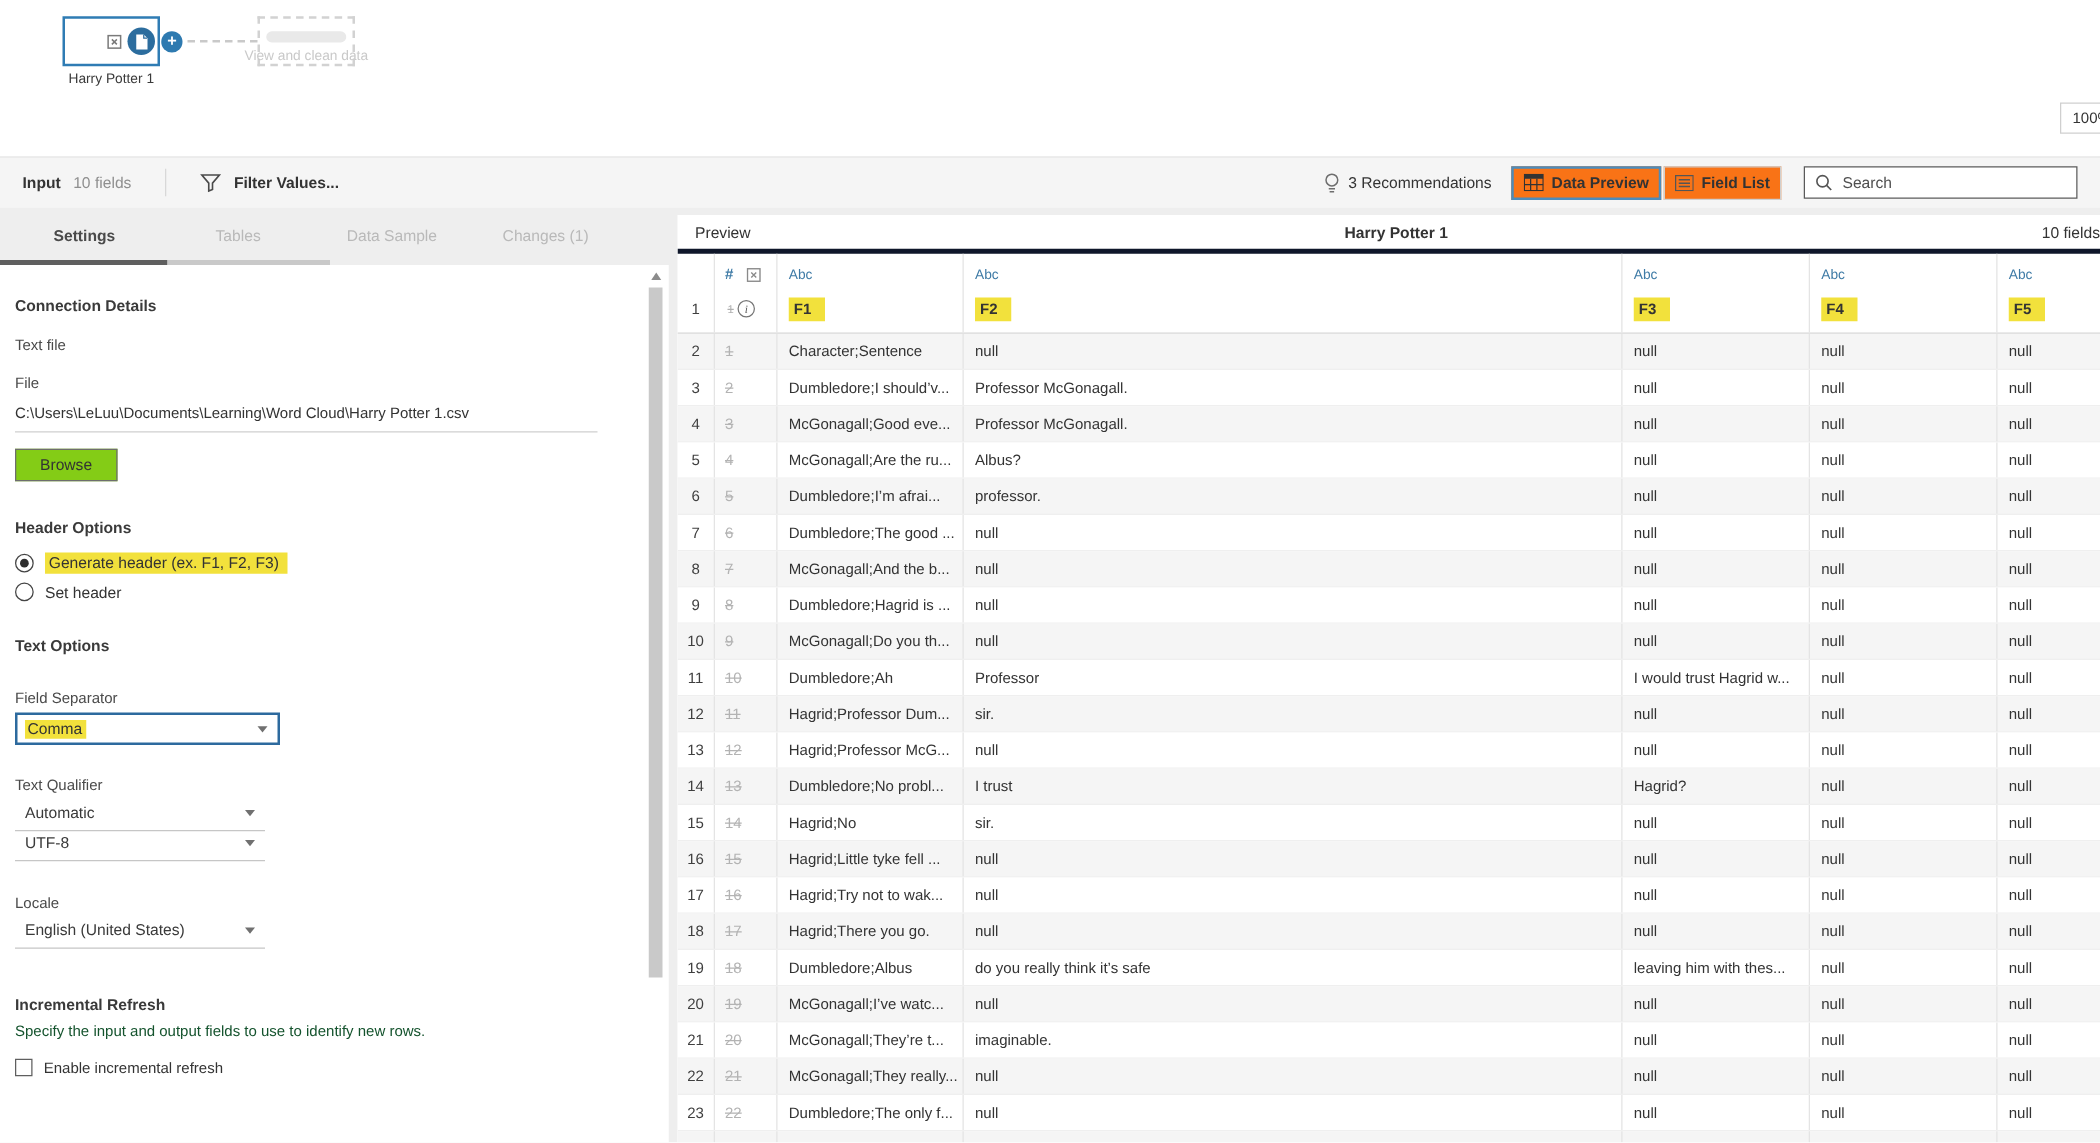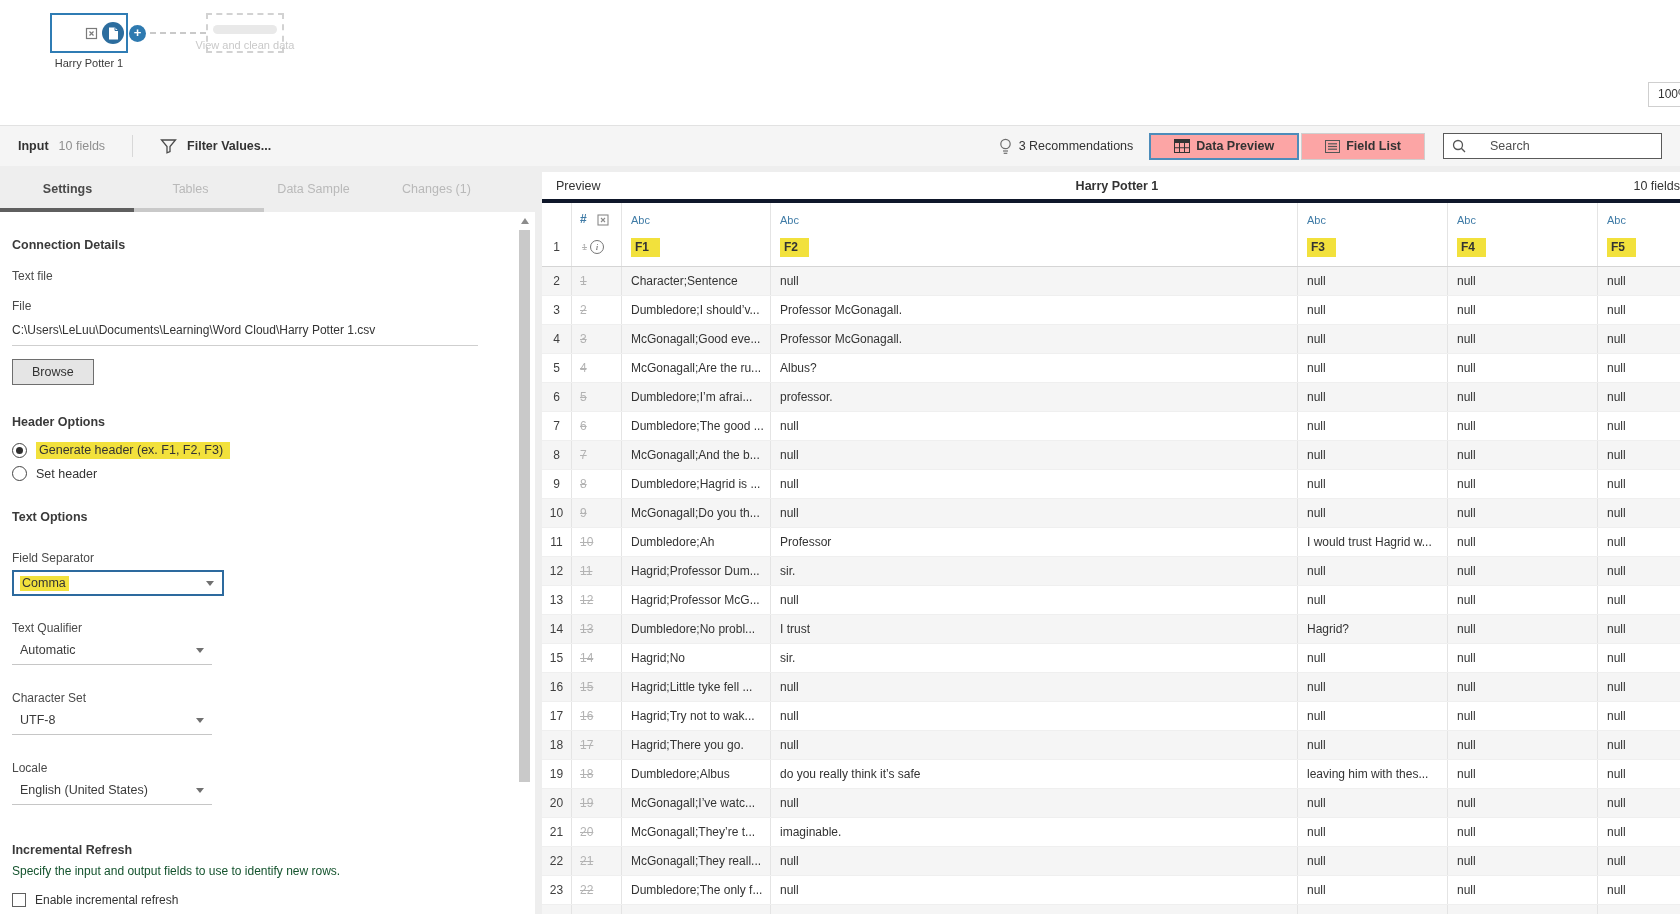--- a/index.html
+++ b/index.html
@@ -27,7 +27,7 @@
   .tb-filter { font-weight:700; font-size:12.5px; margin-left:10px; }
   .tb-right { margin-left:auto; display:flex; align-items:center; }
   .tb-reco { font-size:12.5px; margin:0 16px 0 6px; }
-  .btn-toggle { height:27px; display:flex; align-items:center; gap:6px; padding:0 23px; background:#fca5a5; font-weight:700; font-size:12.5px; border:1px solid #cfcfcf; cursor:pointer; }
+  .btn-toggle { height:27px; display:flex; align-items:center; gap:6px; padding:0 8px; background:#f97316; font-weight:700; font-size:12.5px; border:1px solid #cfcfcf; cursor:pointer; }
   .btn-toggle.active { border:2px solid #4d8cba; }
   .btn-toggle + .btn-toggle { margin-left:2px; }
   .search-box { width:219px; height:26px; border:1.5px solid #5a5a5a; background:#fff; display:flex; align-items:center; padding:0 8px; gap:24px; margin-left:18px; }

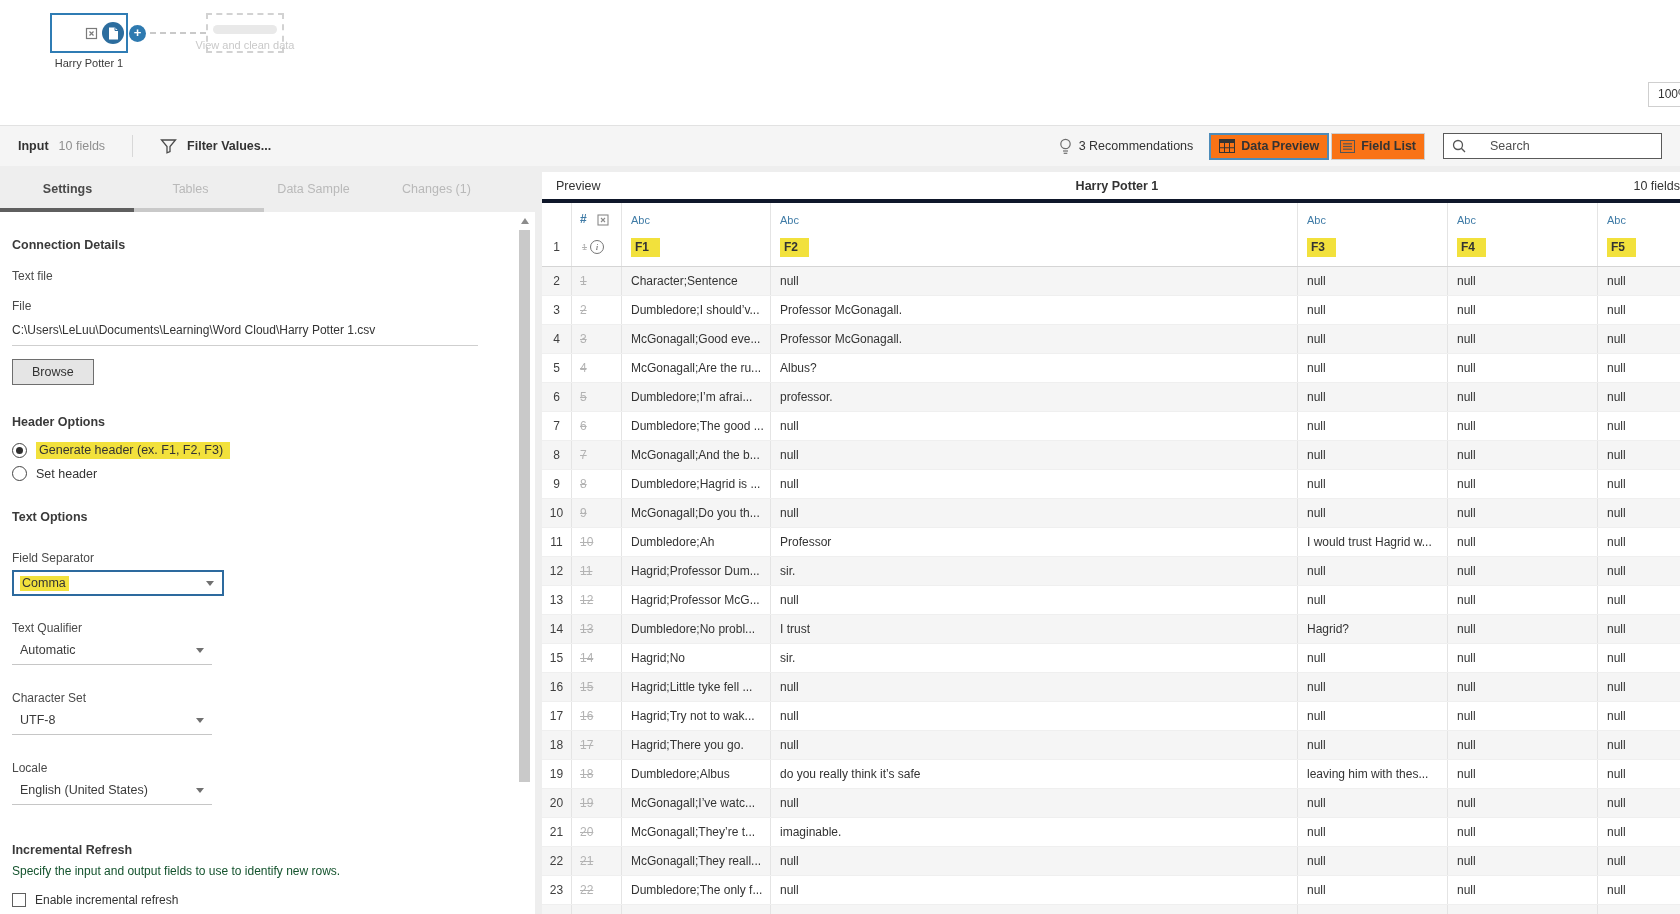--- a/index.html
+++ b/index.html
@@ -30,7 +30,7 @@
   .btn-toggle { height:27px; display:flex; align-items:center; gap:6px; padding:0 8px; background:#f97316; font-weight:700; font-size:12.5px; border:1px solid #cfcfcf; cursor:pointer; }
   .btn-toggle.active { border:2px solid #4d8cba; }
   .btn-toggle + .btn-toggle { margin-left:2px; }
-  .search-box { width:219px; height:26px; border:1.5px solid #5a5a5a; background:#fff; display:flex; align-items:center; padding:0 8px; gap:24px; margin-left:18px; }
+  .search-box { width:219px; height:26px; border:1.5px solid #5a5a5a; background:#fff; display:flex; align-items:center; padding:0 8px; gap:8px; margin-left:18px; }
   .search-box input { border:none; outline:none; flex:1; font-size:12.5px; font-family:inherit; background:transparent; color:#333; }
   .search-box input::placeholder { color:#4f4f4f; opacity:1; }
 

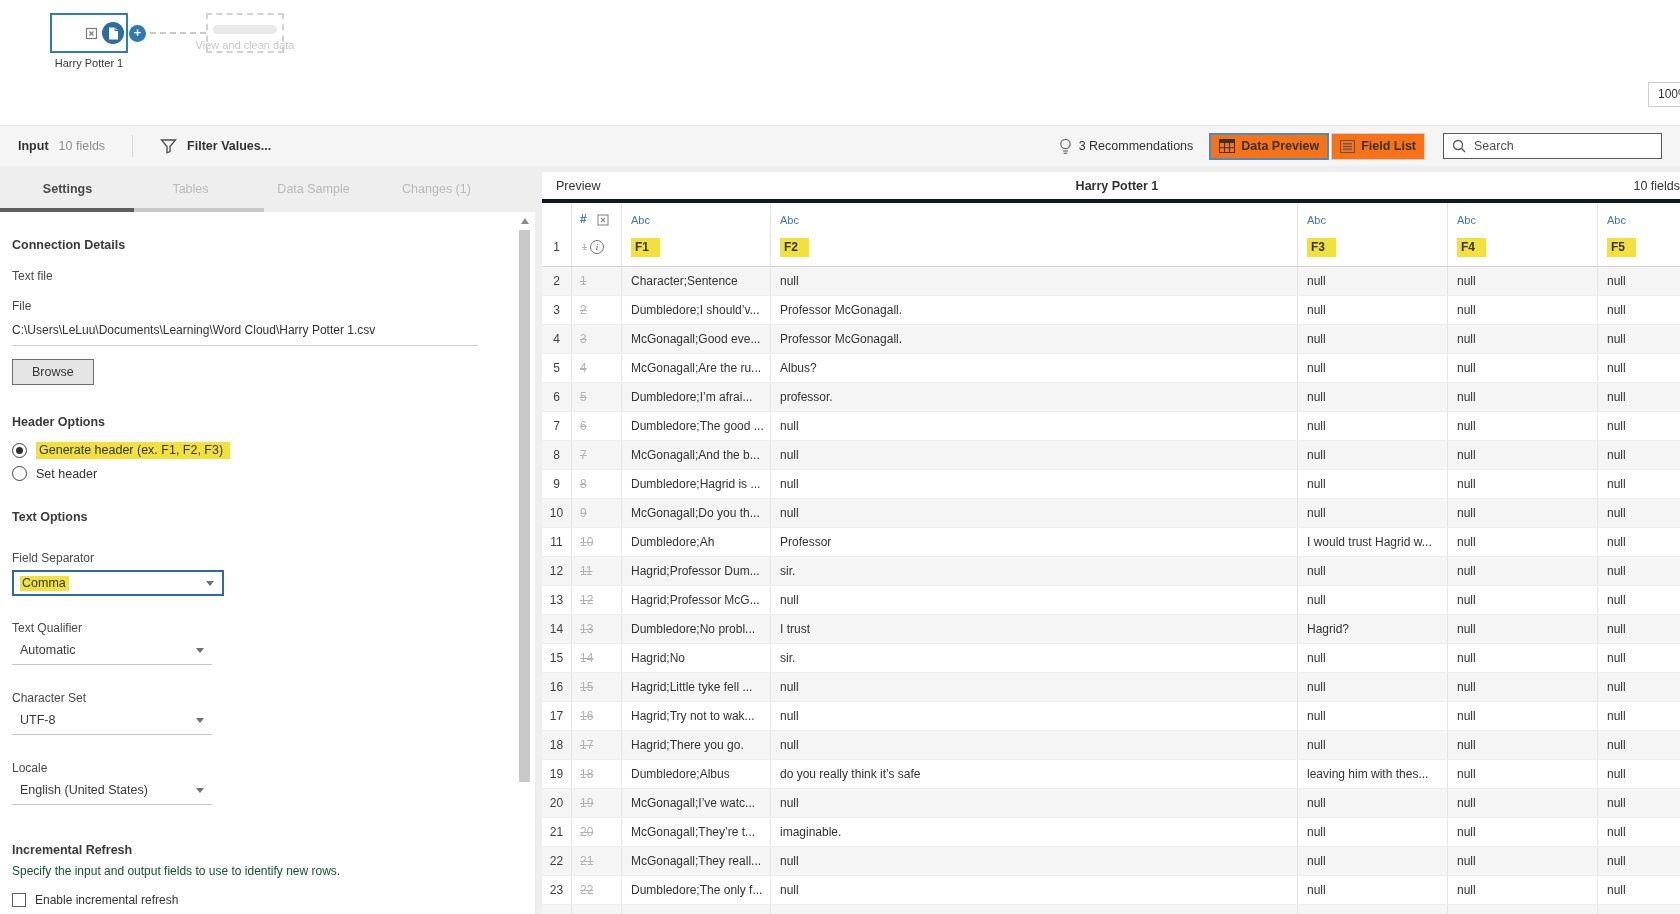--- a/index.html
+++ b/index.html
@@ -51,7 +51,7 @@
   .lbl { font-size:12px; color:#4a4a4a; }
   .mb17 { margin-bottom:17px; } .mb16 { margin-bottom:16px; } .mb10 { margin-bottom:10px; }
   .file-path { font-size:12px; color:#333; width:466px; padding-bottom:8px; border-bottom:1px solid #cfcfcf; white-space:nowrap; overflow:hidden; margin-bottom:13px; }
-  .btn-browse { display:inline-block; border:1px solid #6e6e6e; background:#e5e5e5; font-size:12.5px; color:#333; padding:5px 19px; margin-bottom:30px; cursor:pointer; }
+  .btn-browse { display:inline-block; border:1px solid #6e6e6e; background:#84cc16; font-size:12.5px; color:#333; padding:5px 19px; margin-bottom:30px; cursor:pointer; }
   .radio-row { display:flex; align-items:center; gap:9px; height:23px; font-size:12.5px; color:#333; }
   .radio { width:15px; height:15px; border:1.5px solid #444; border-radius:50%; position:relative; background:#fff; flex:none; }
   .radio.sel::after { content:""; position:absolute; inset:3px; background:#2f2f2f; border-radius:50%; }

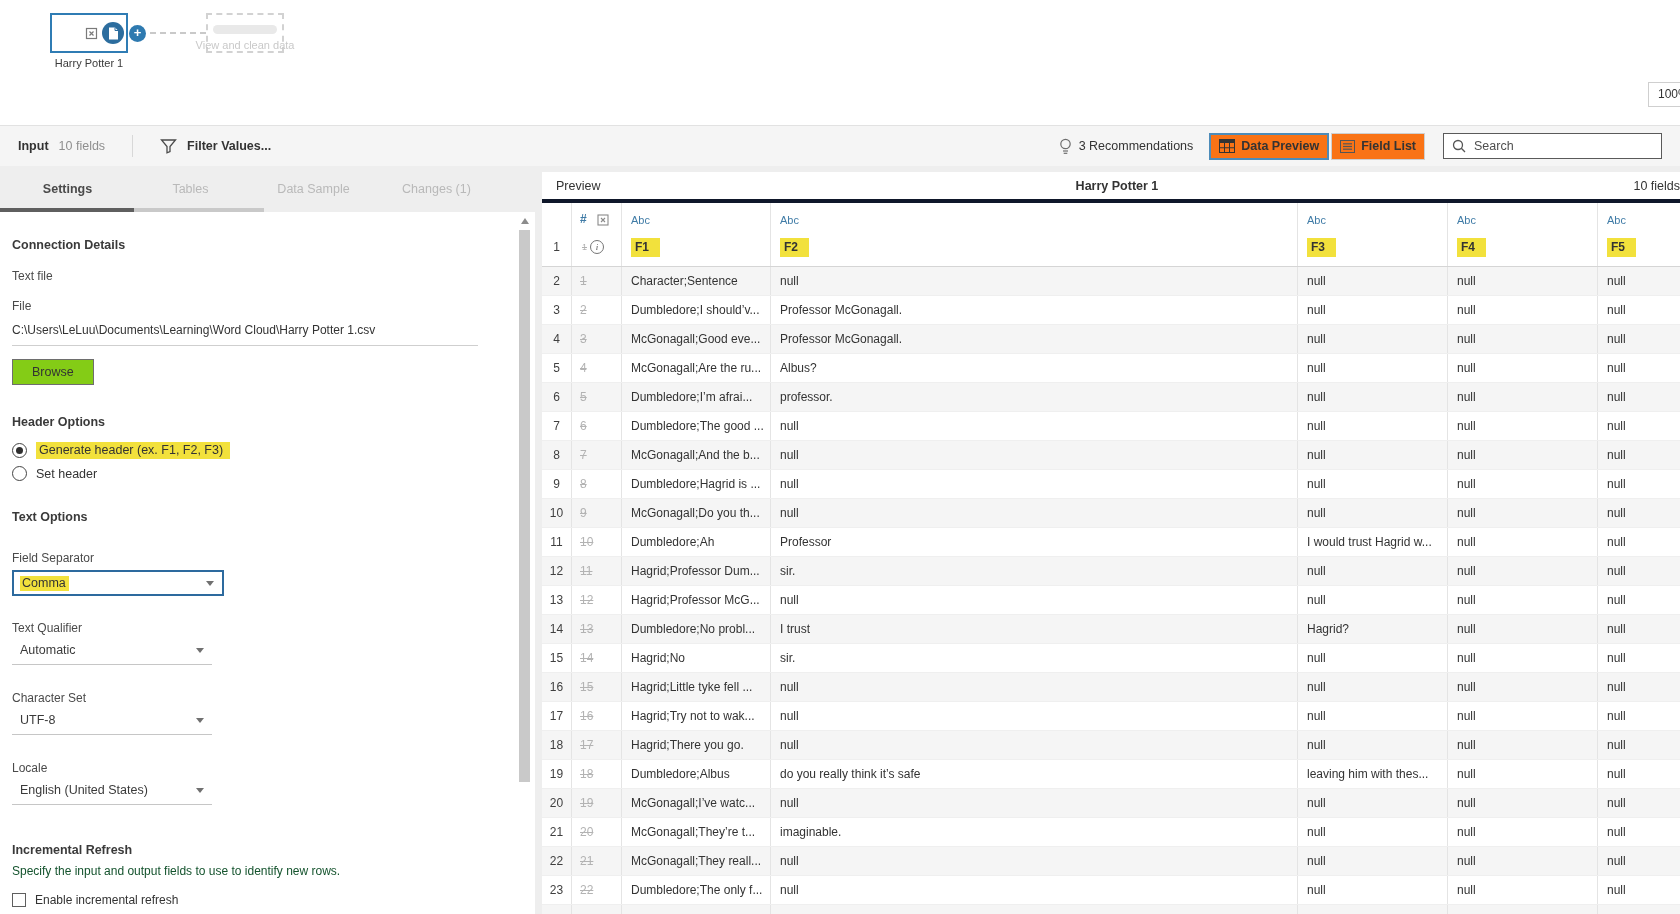--- a/index.html
+++ b/index.html
@@ -216,7 +216,6 @@
         <span class="caret"></span>
       </div>
 
-      <div class="lbl mt26 mb6">Character Set</div>
       <div class="select-line">
         <span>UTF-8</span>
         <span class="caret"></span>

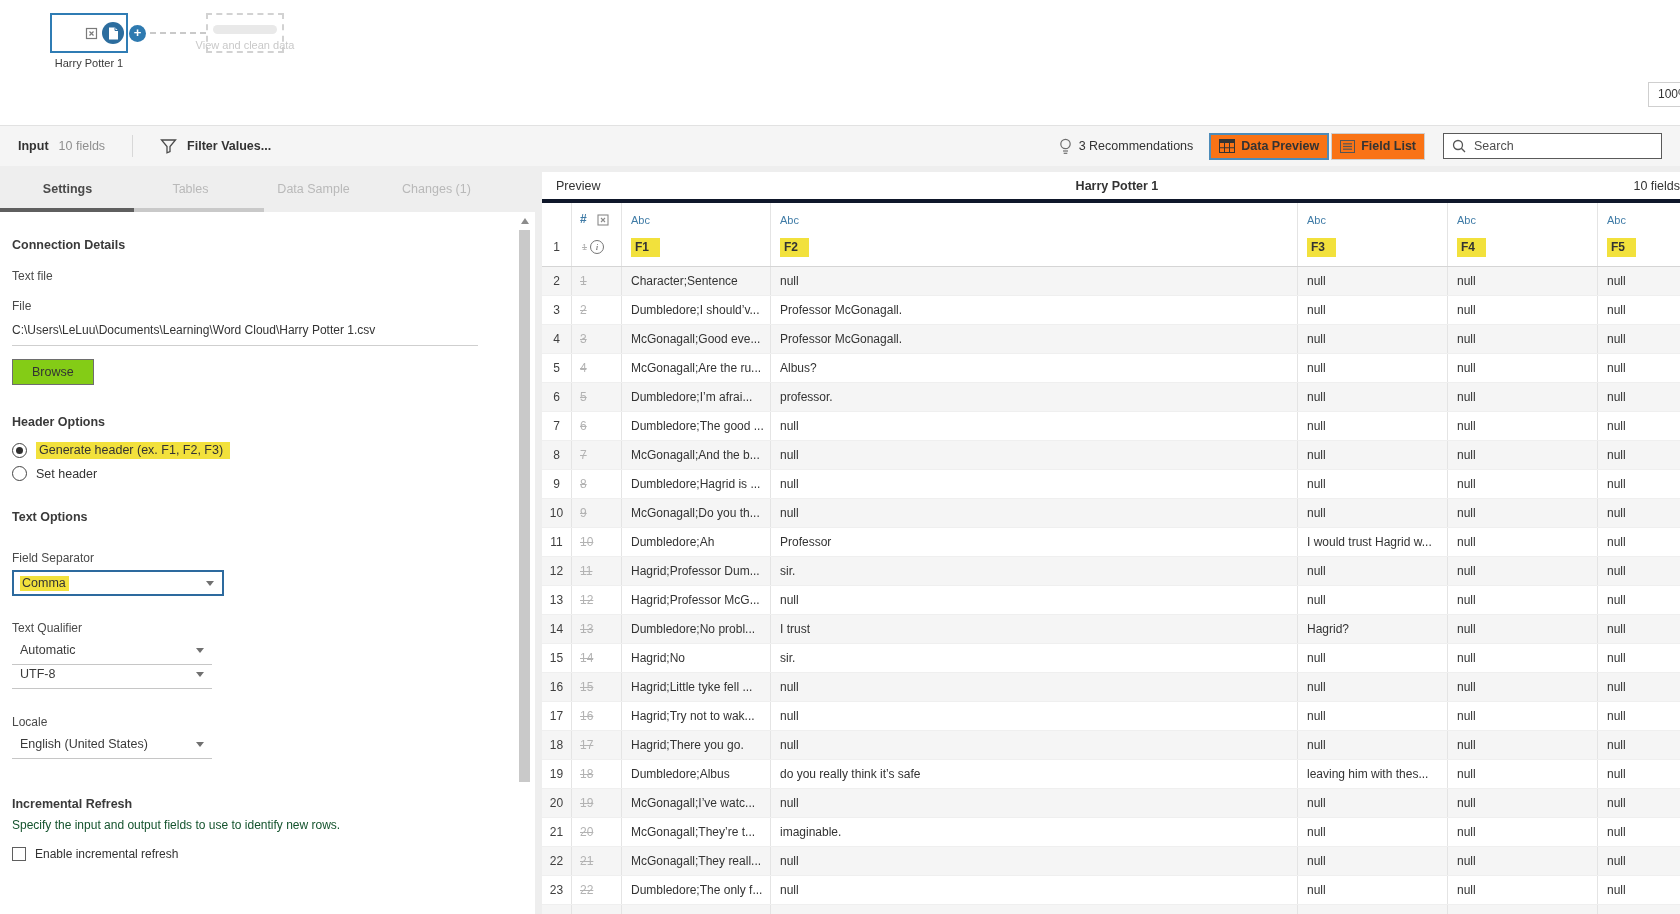--- a/index.html
+++ b/index.html
@@ -486,7 +486,7 @@
         <div class="grid-row alt">
           <div class="cell num w-num">22</div>
           <div class="cell strike w-strike">21</div>
-          <div class="cell w-f1">McGonagall;They reall...</div>
+          <div class="cell w-f1">McGonagall;They really...</div>
           <div class="cell w-f2">null</div>
           <div class="cell w-f3">null</div>
           <div class="cell w-f4">null</div>

